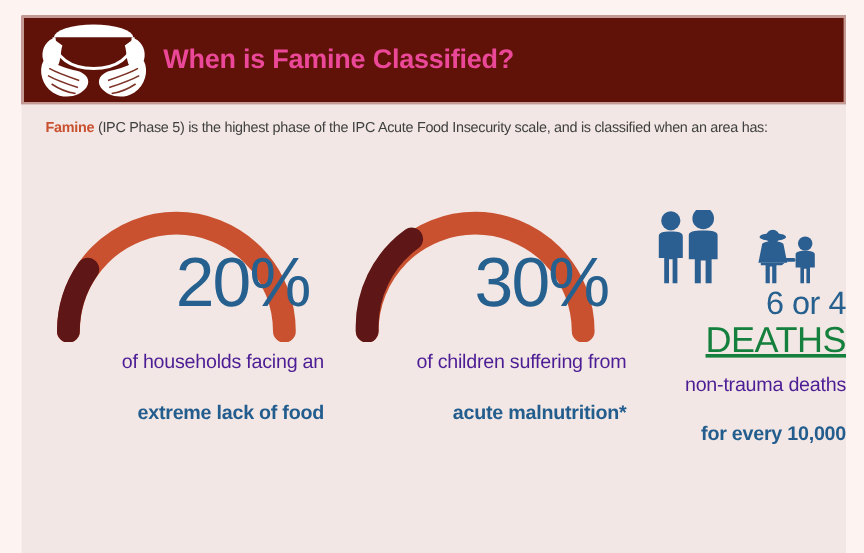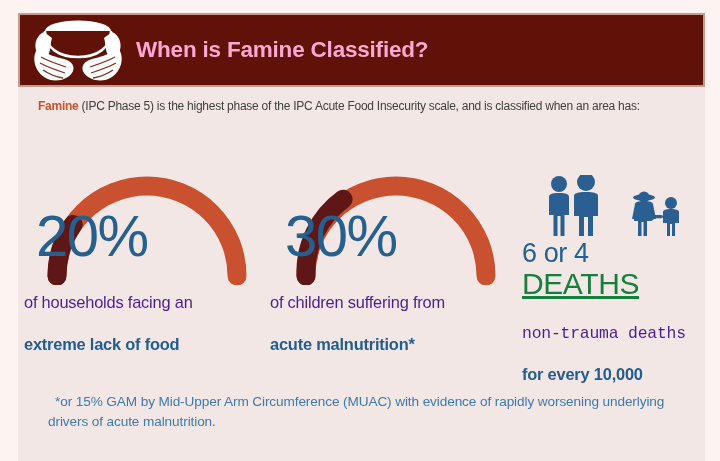--- a/index.html
+++ b/index.html
@@ -43,7 +43,7 @@
     justify-content: center;
   }
   .header-title {
-    color: #f9a8d4;
+    color: #ec4899;
     font-size: 22.5px;
     font-weight: bold;
     letter-spacing: -0.2px;

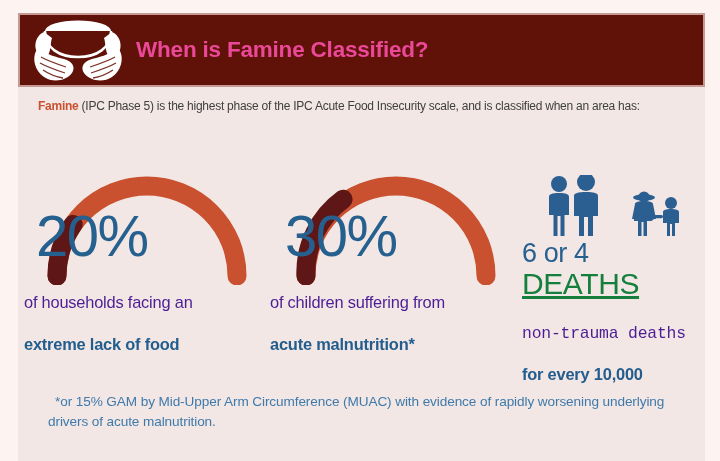--- a/index.html
+++ b/index.html
@@ -88,7 +88,7 @@
   .stat-col {
     position: relative;
     box-sizing: border-box;
-    text-align: left;
+    text-align: right;
   }
   .col-1 { width: 252px; padding-left: 6px; }
   .col-2 { width: 252px; }

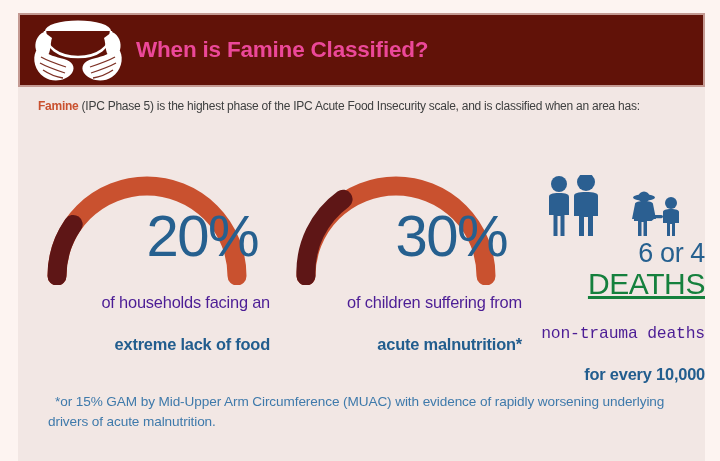--- a/index.html
+++ b/index.html
@@ -153,7 +153,7 @@
     letter-spacing: -0.4px;
     text-decoration: underline;
   }
-  .col-3 .stat-caption { margin-top: 24px; font-family: Liberation Mono, monospace; }
+  .col-3 .stat-caption { margin-top: 12px; }
 
   
   .footnote {

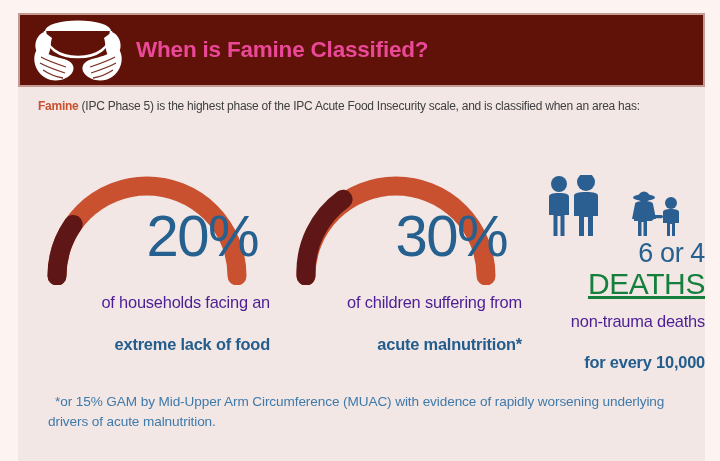--- a/index.html
+++ b/index.html
@@ -271,7 +271,6 @@
 
     </div>
 
-    <div class="footnote">*or 15% GAM by Mid-Upper Arm Circumference (MUAC) with evidence of rapidly worsening underlying drivers of acute malnutrition.</div>
 
   </div>
 </div>

